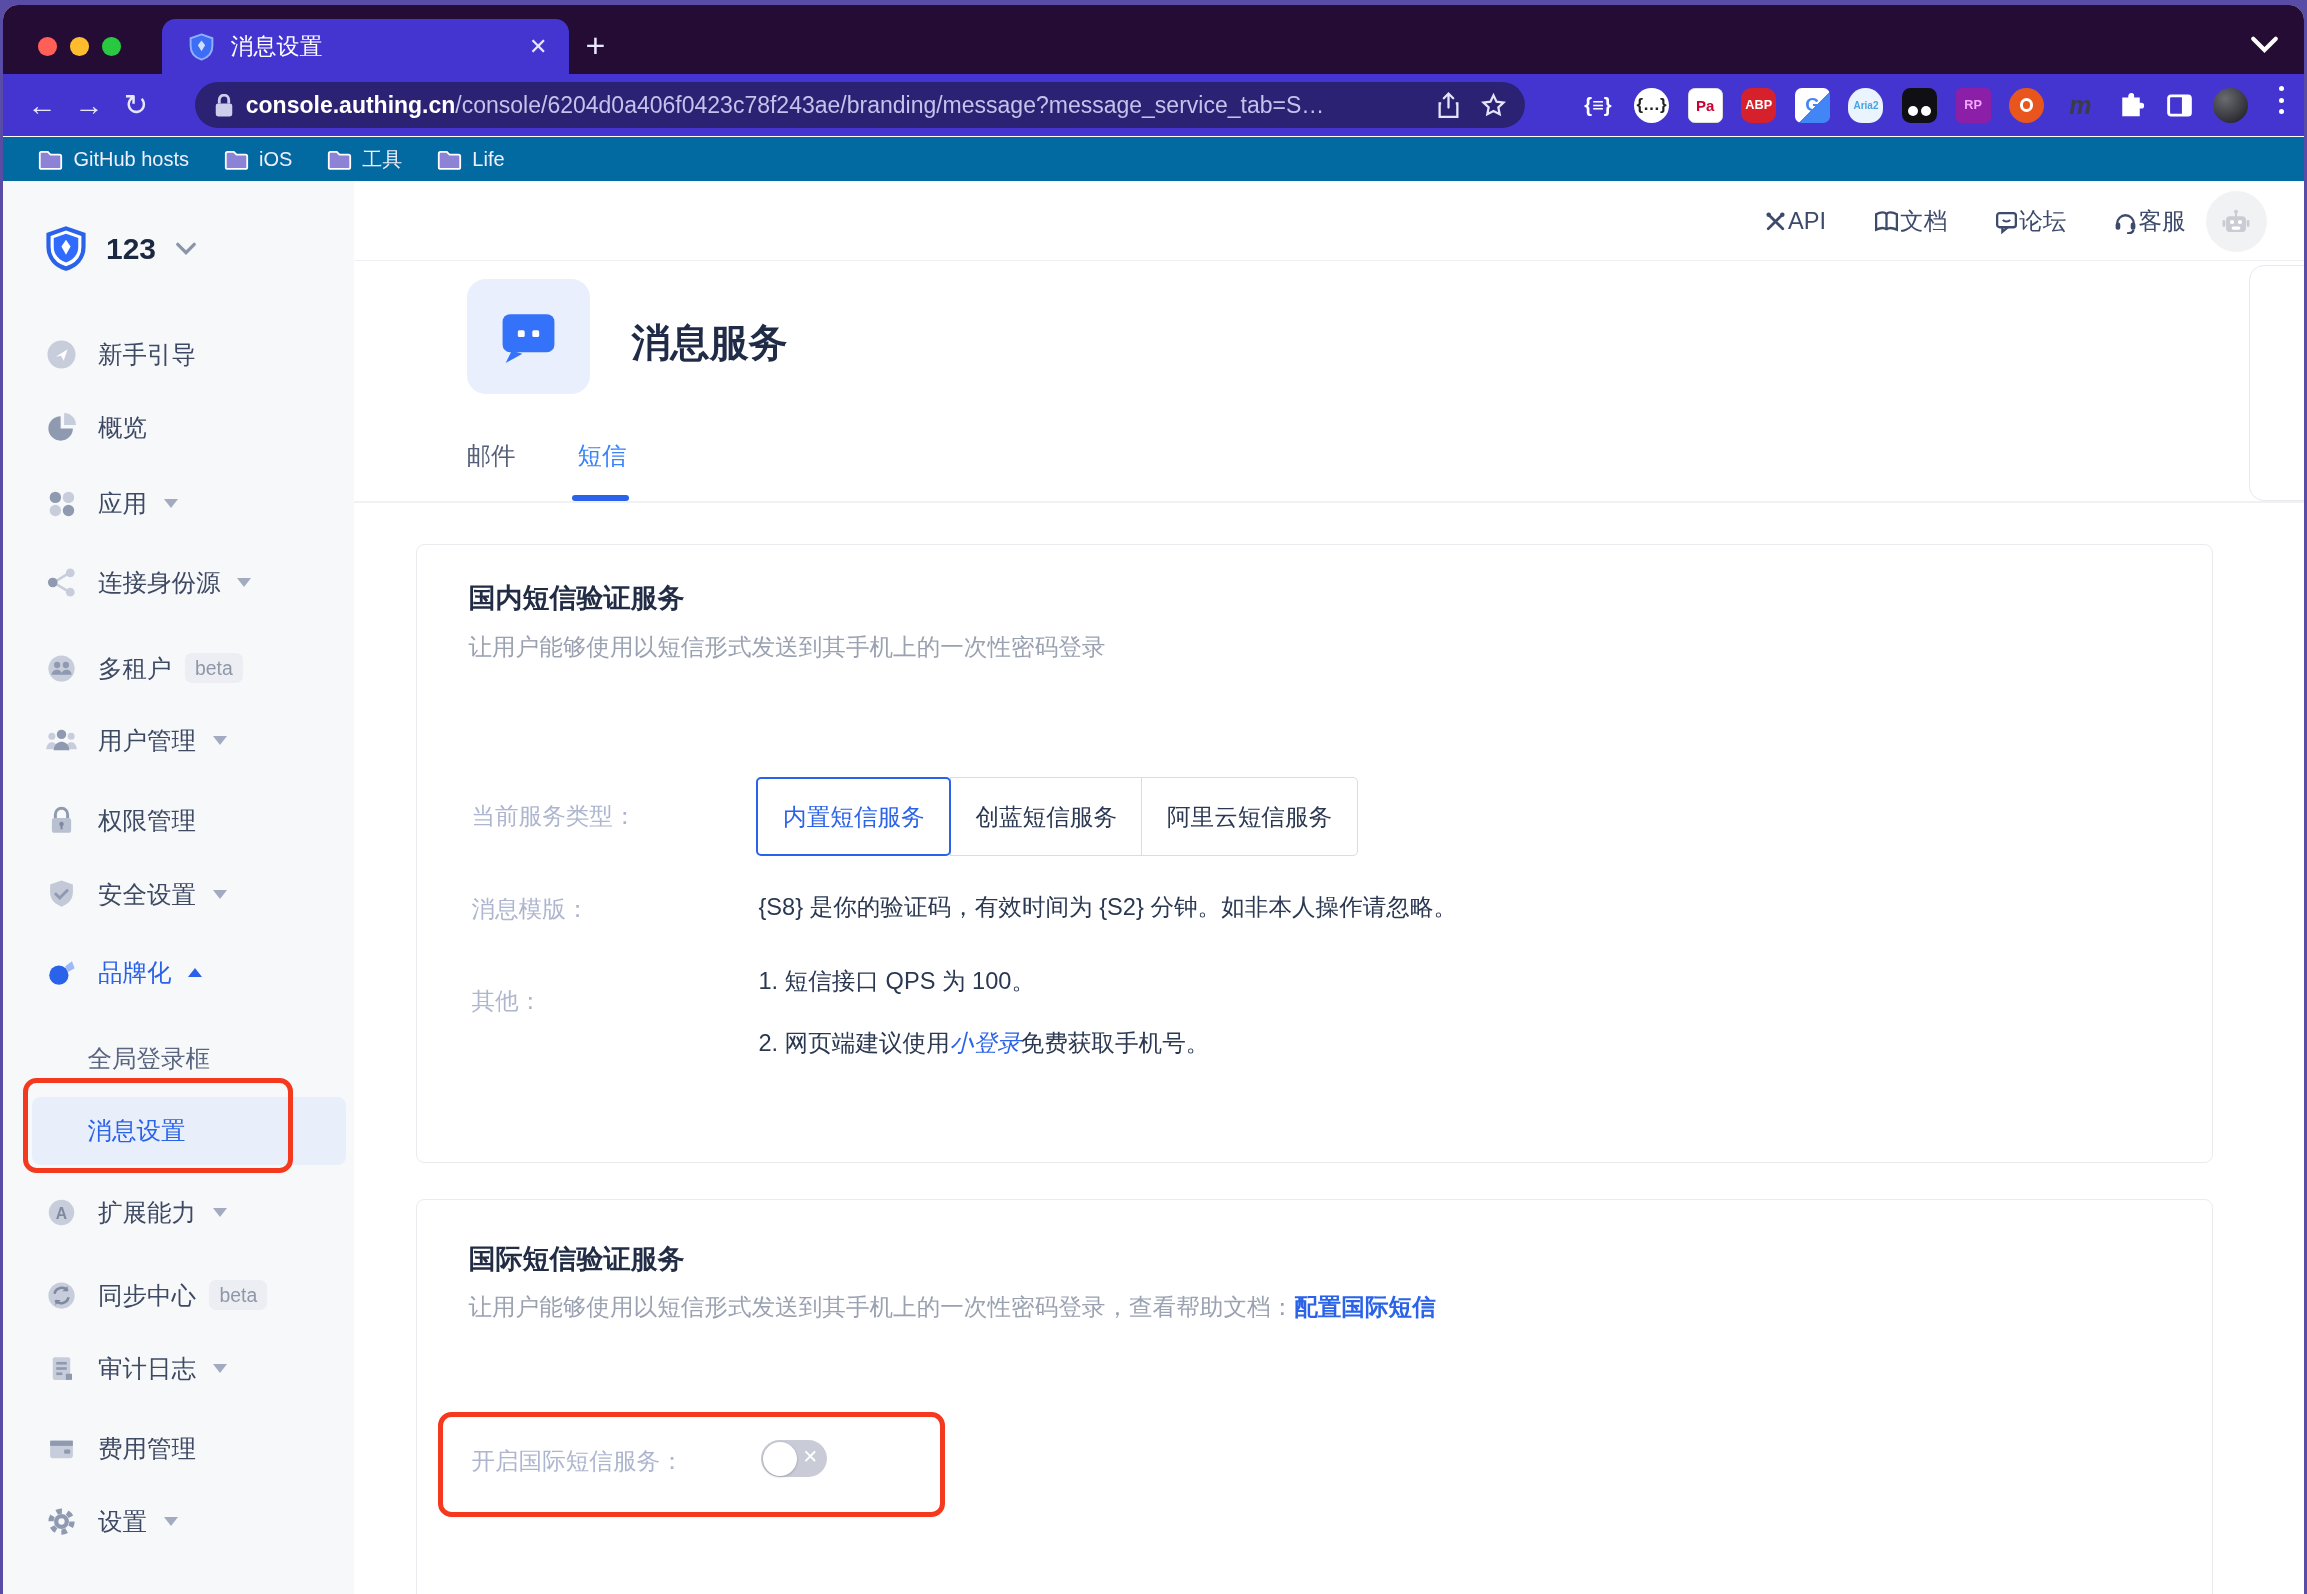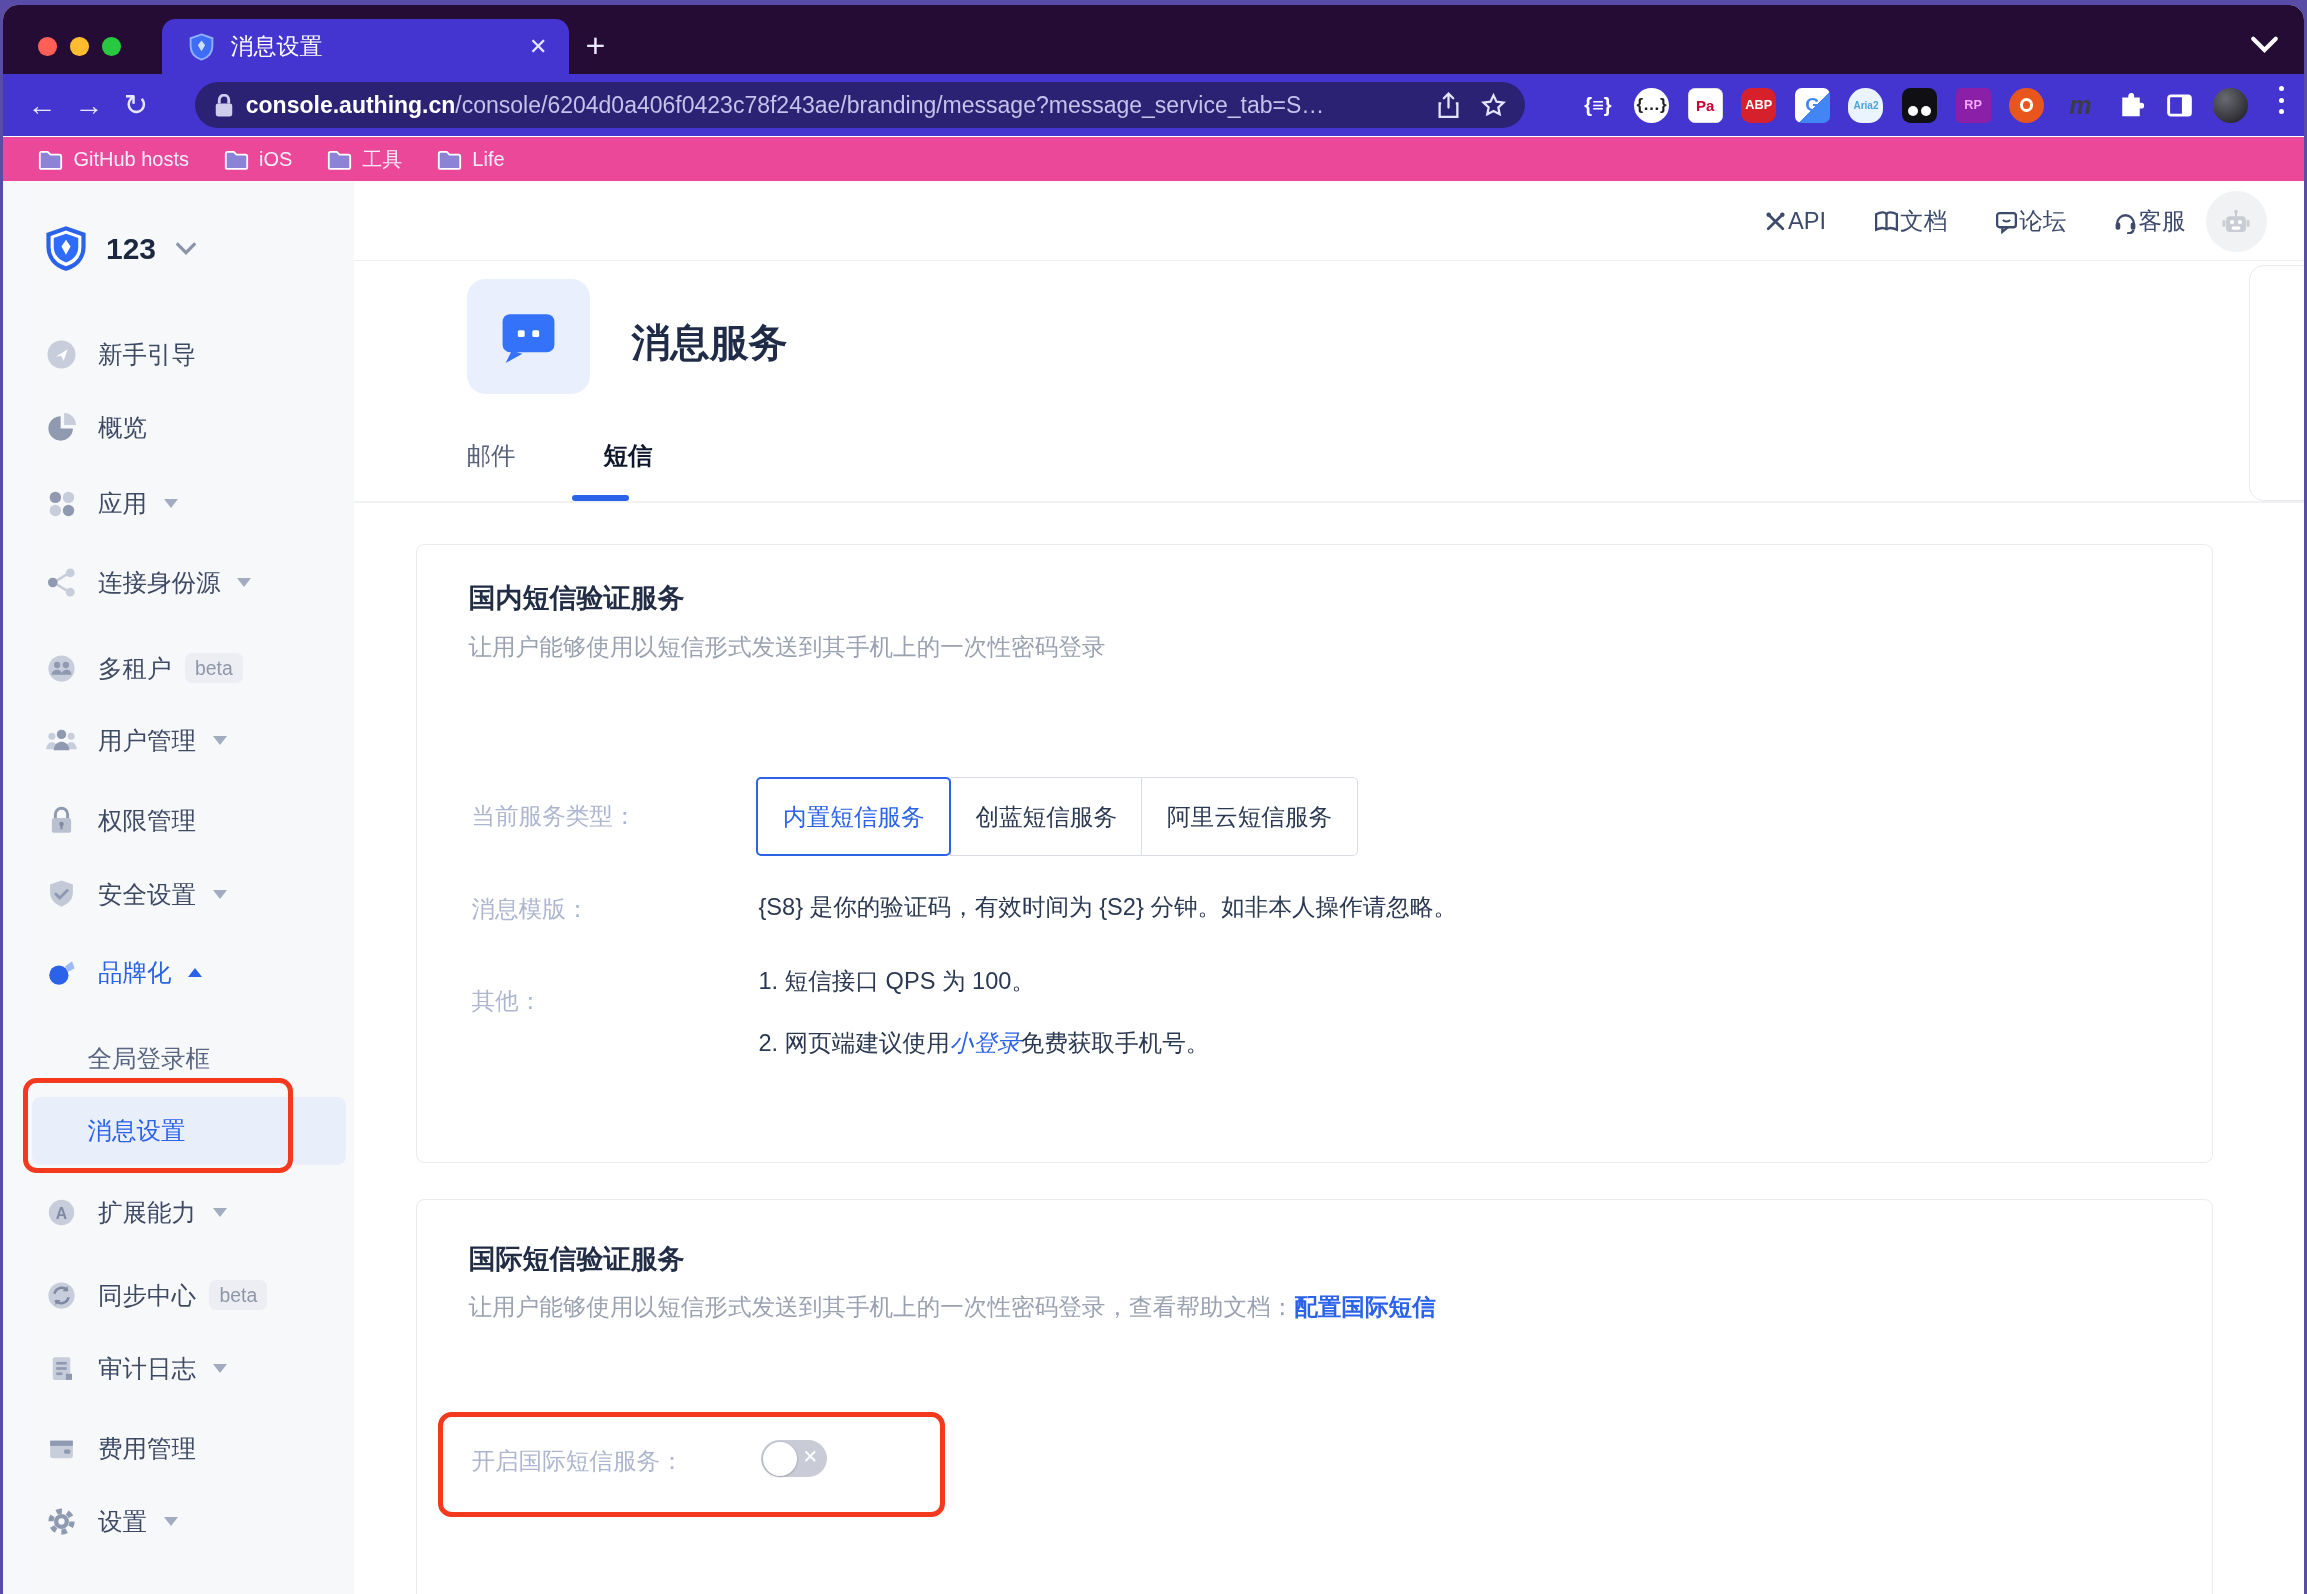--- a/index.html
+++ b/index.html
@@ -30,7 +30,7 @@
   #extensions { position:absolute; right:56px; top:7.6px; height:47px; display:flex; align-items:center; gap:18.6px; }
   .ext { width:35px; height:35px; display:flex; align-items:center; justify-content:center;
     font-size:17px; font-weight:700; border-radius:6.8px; }
-  #bookmarksbar { position:absolute; left:0; right:0; top:132px; height:45px; background:#ec4899;
+  #bookmarksbar { position:absolute; left:0; right:0; top:132px; height:45px; background:#0369a1;
     display:flex; align-items:center; color:#f1effc; font-size:20px; }
   .bm { display:flex; align-items:center; gap:10px; margin-left:35px; }
 

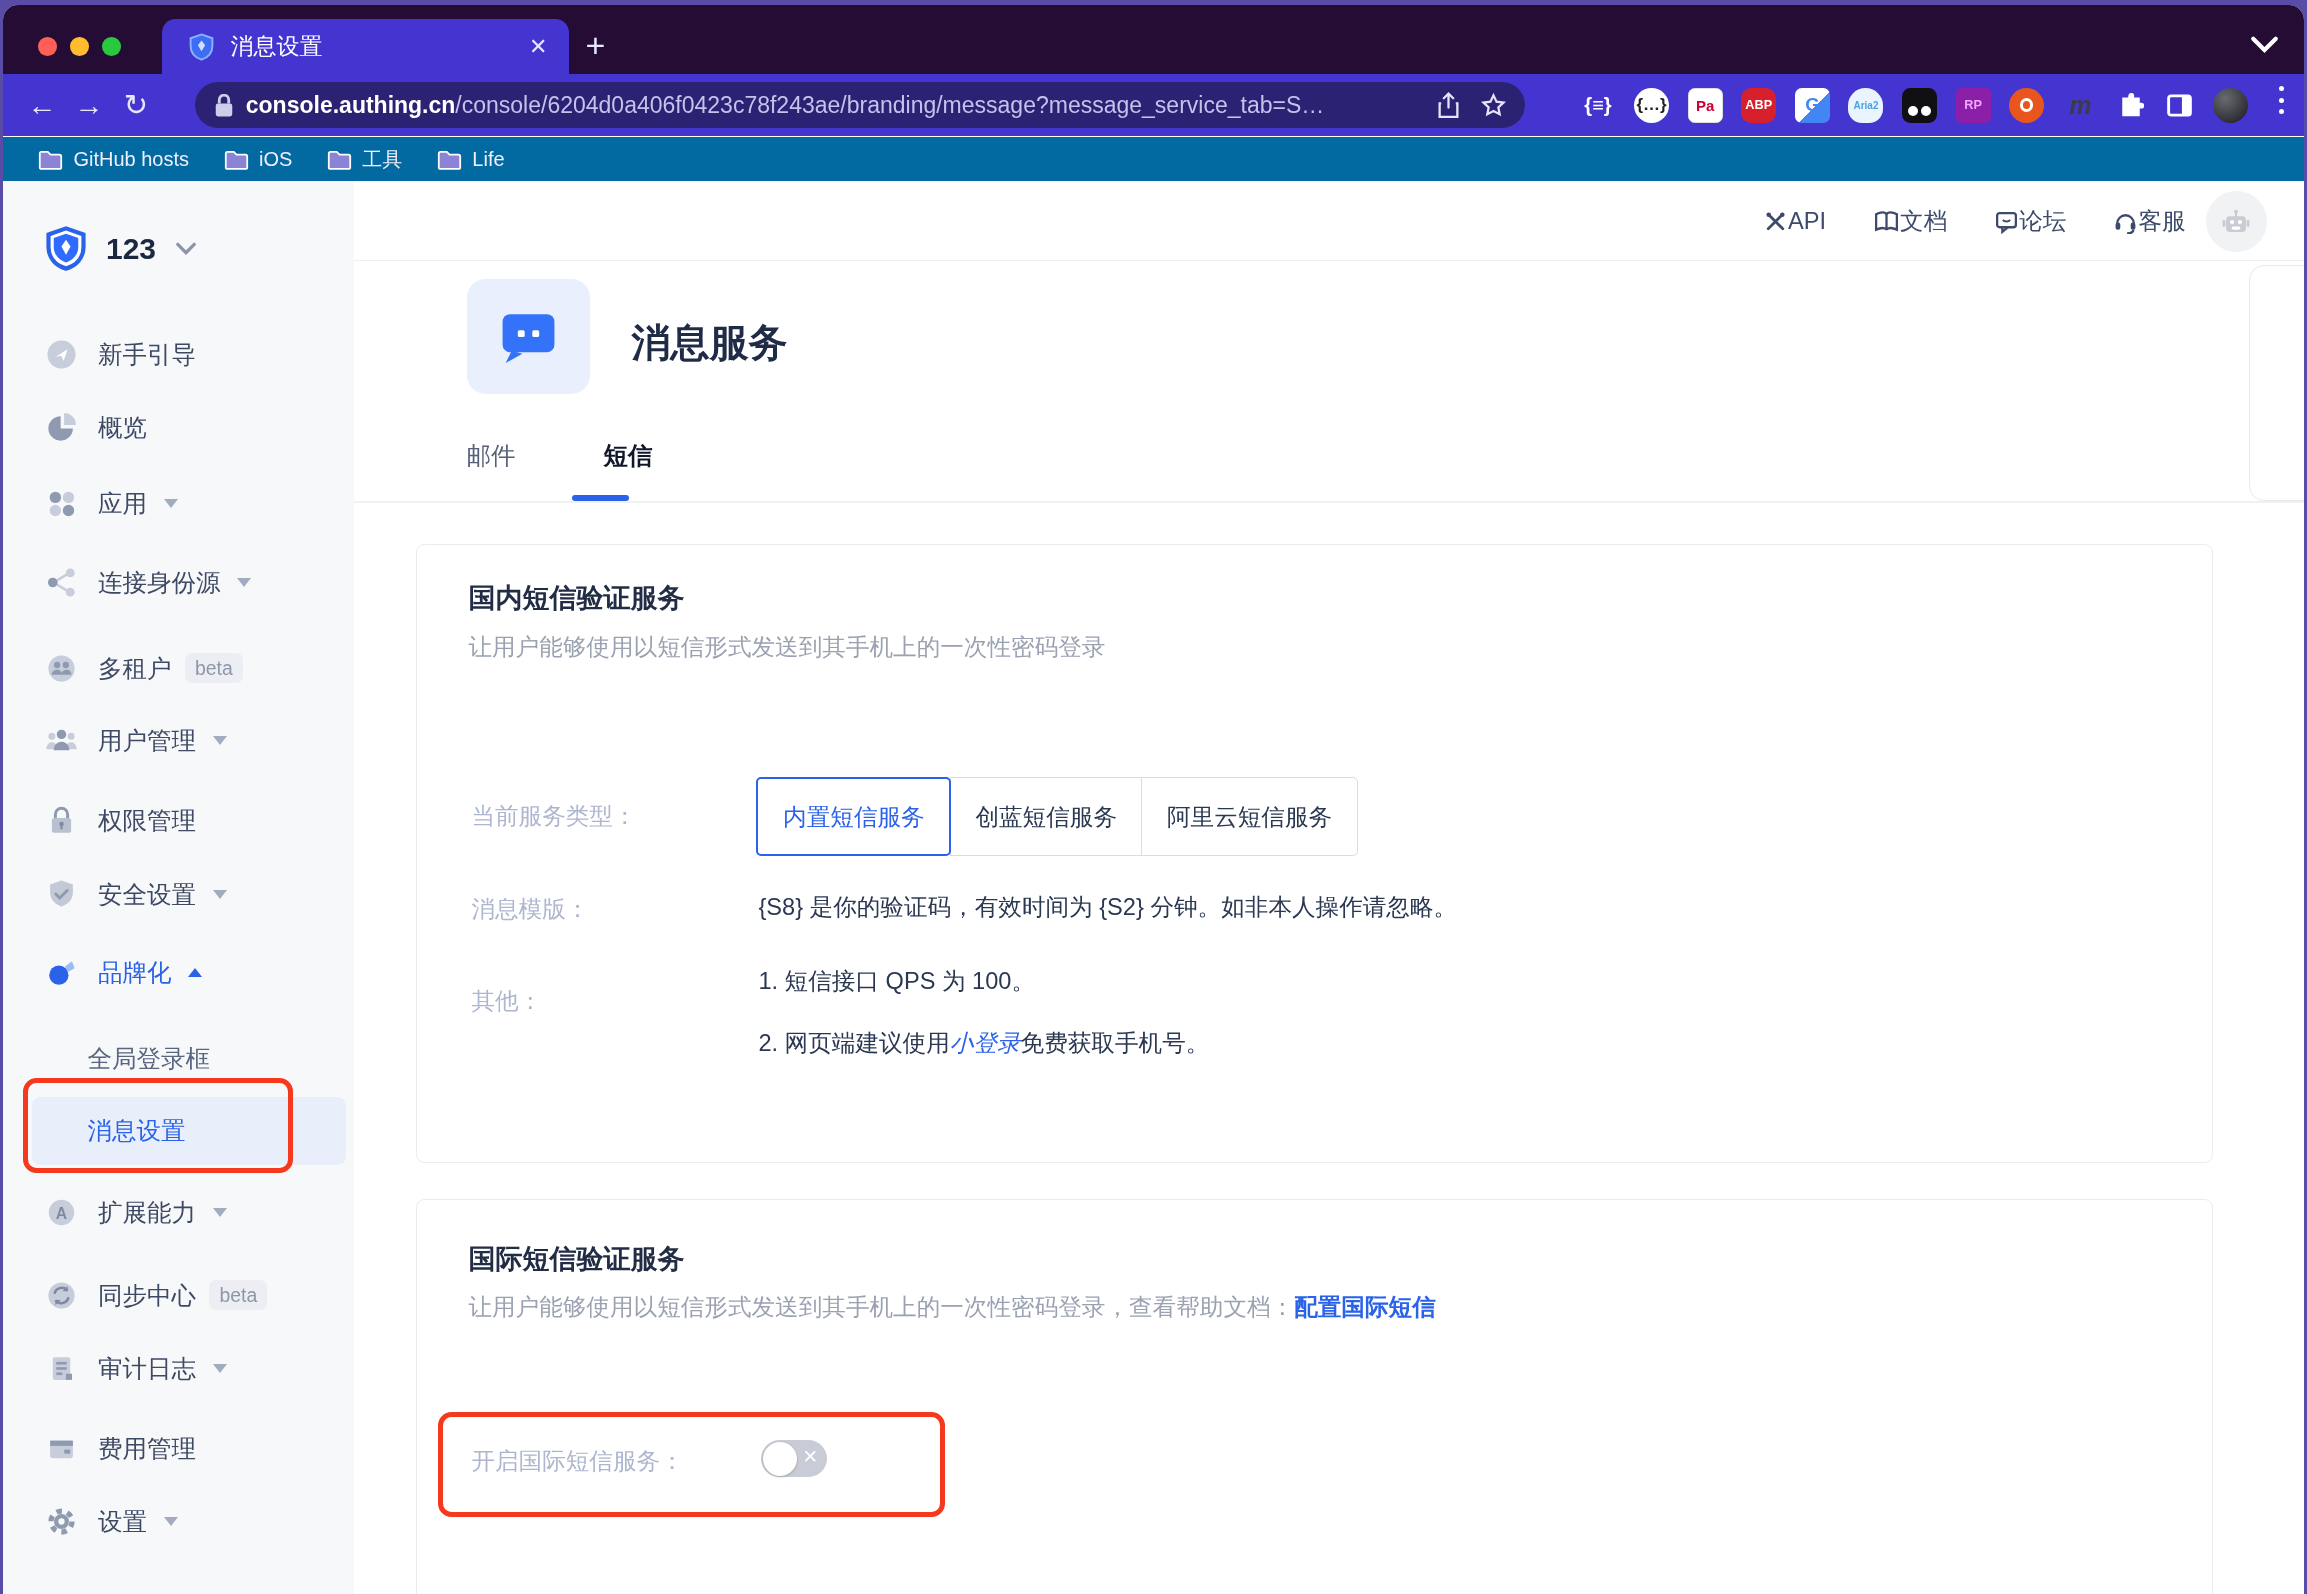--- a/index.html
+++ b/index.html
@@ -428,7 +428,7 @@
     <div id="page-title">消息服务</div>
 
     <div class="pagetab" style="left:463px;color:#566079">邮件</div>
-    <div class="pagetab" style="left:600px;color:#0f172a;font-weight:700">短信</div>
+    <div class="pagetab" style="left:574px;color:#3b82f6;font-weight:400">短信</div>
     <div id="tab-underline"></div>
     <div id="tabs-divider"></div>
 

